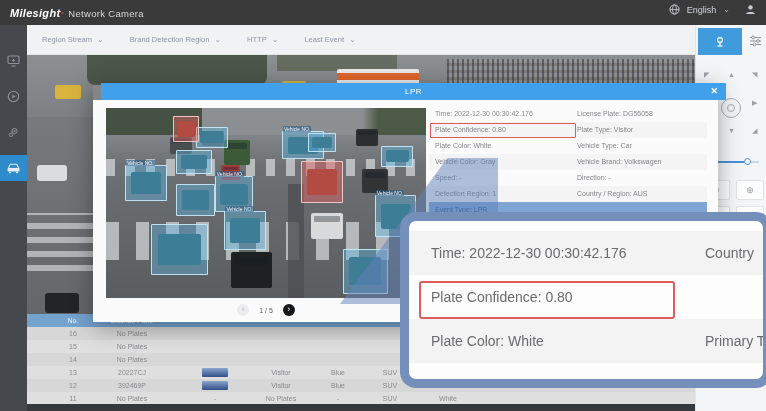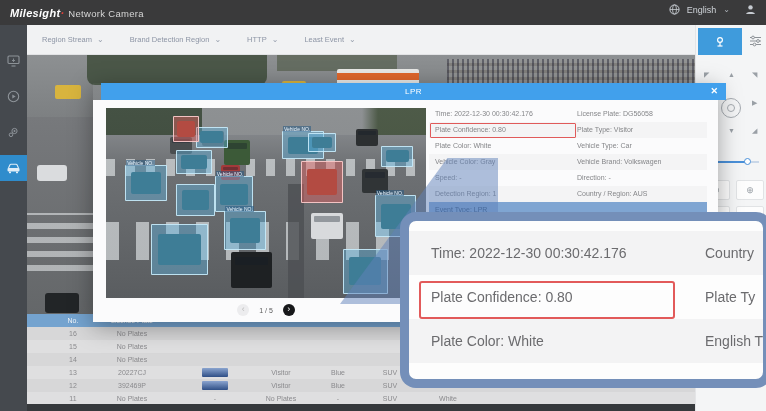--- a/index.html
+++ b/index.html
@@ -458,7 +458,6 @@
         </div>
         <div class="crow">
           <div class="cl">Plate Confidence:  0.80</div>
-          <div class="cr">Plate Ty</div>
         </div>
         <div class="crow shade">
           <div class="cl">Plate Color:  White</div>

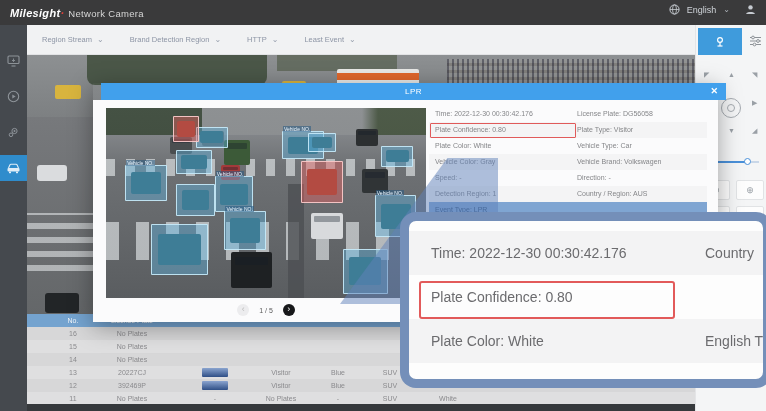--- a/index.html
+++ b/index.html
@@ -461,7 +461,7 @@
         </div>
         <div class="crow shade">
           <div class="cl">Plate Color:  White</div>
-          <div class="cr">English T</div>
+          <div class="cr">Primary T</div>
         </div>
         <div class="crow">
           <div class="cl">Vehicle Color:  Gray</div>

